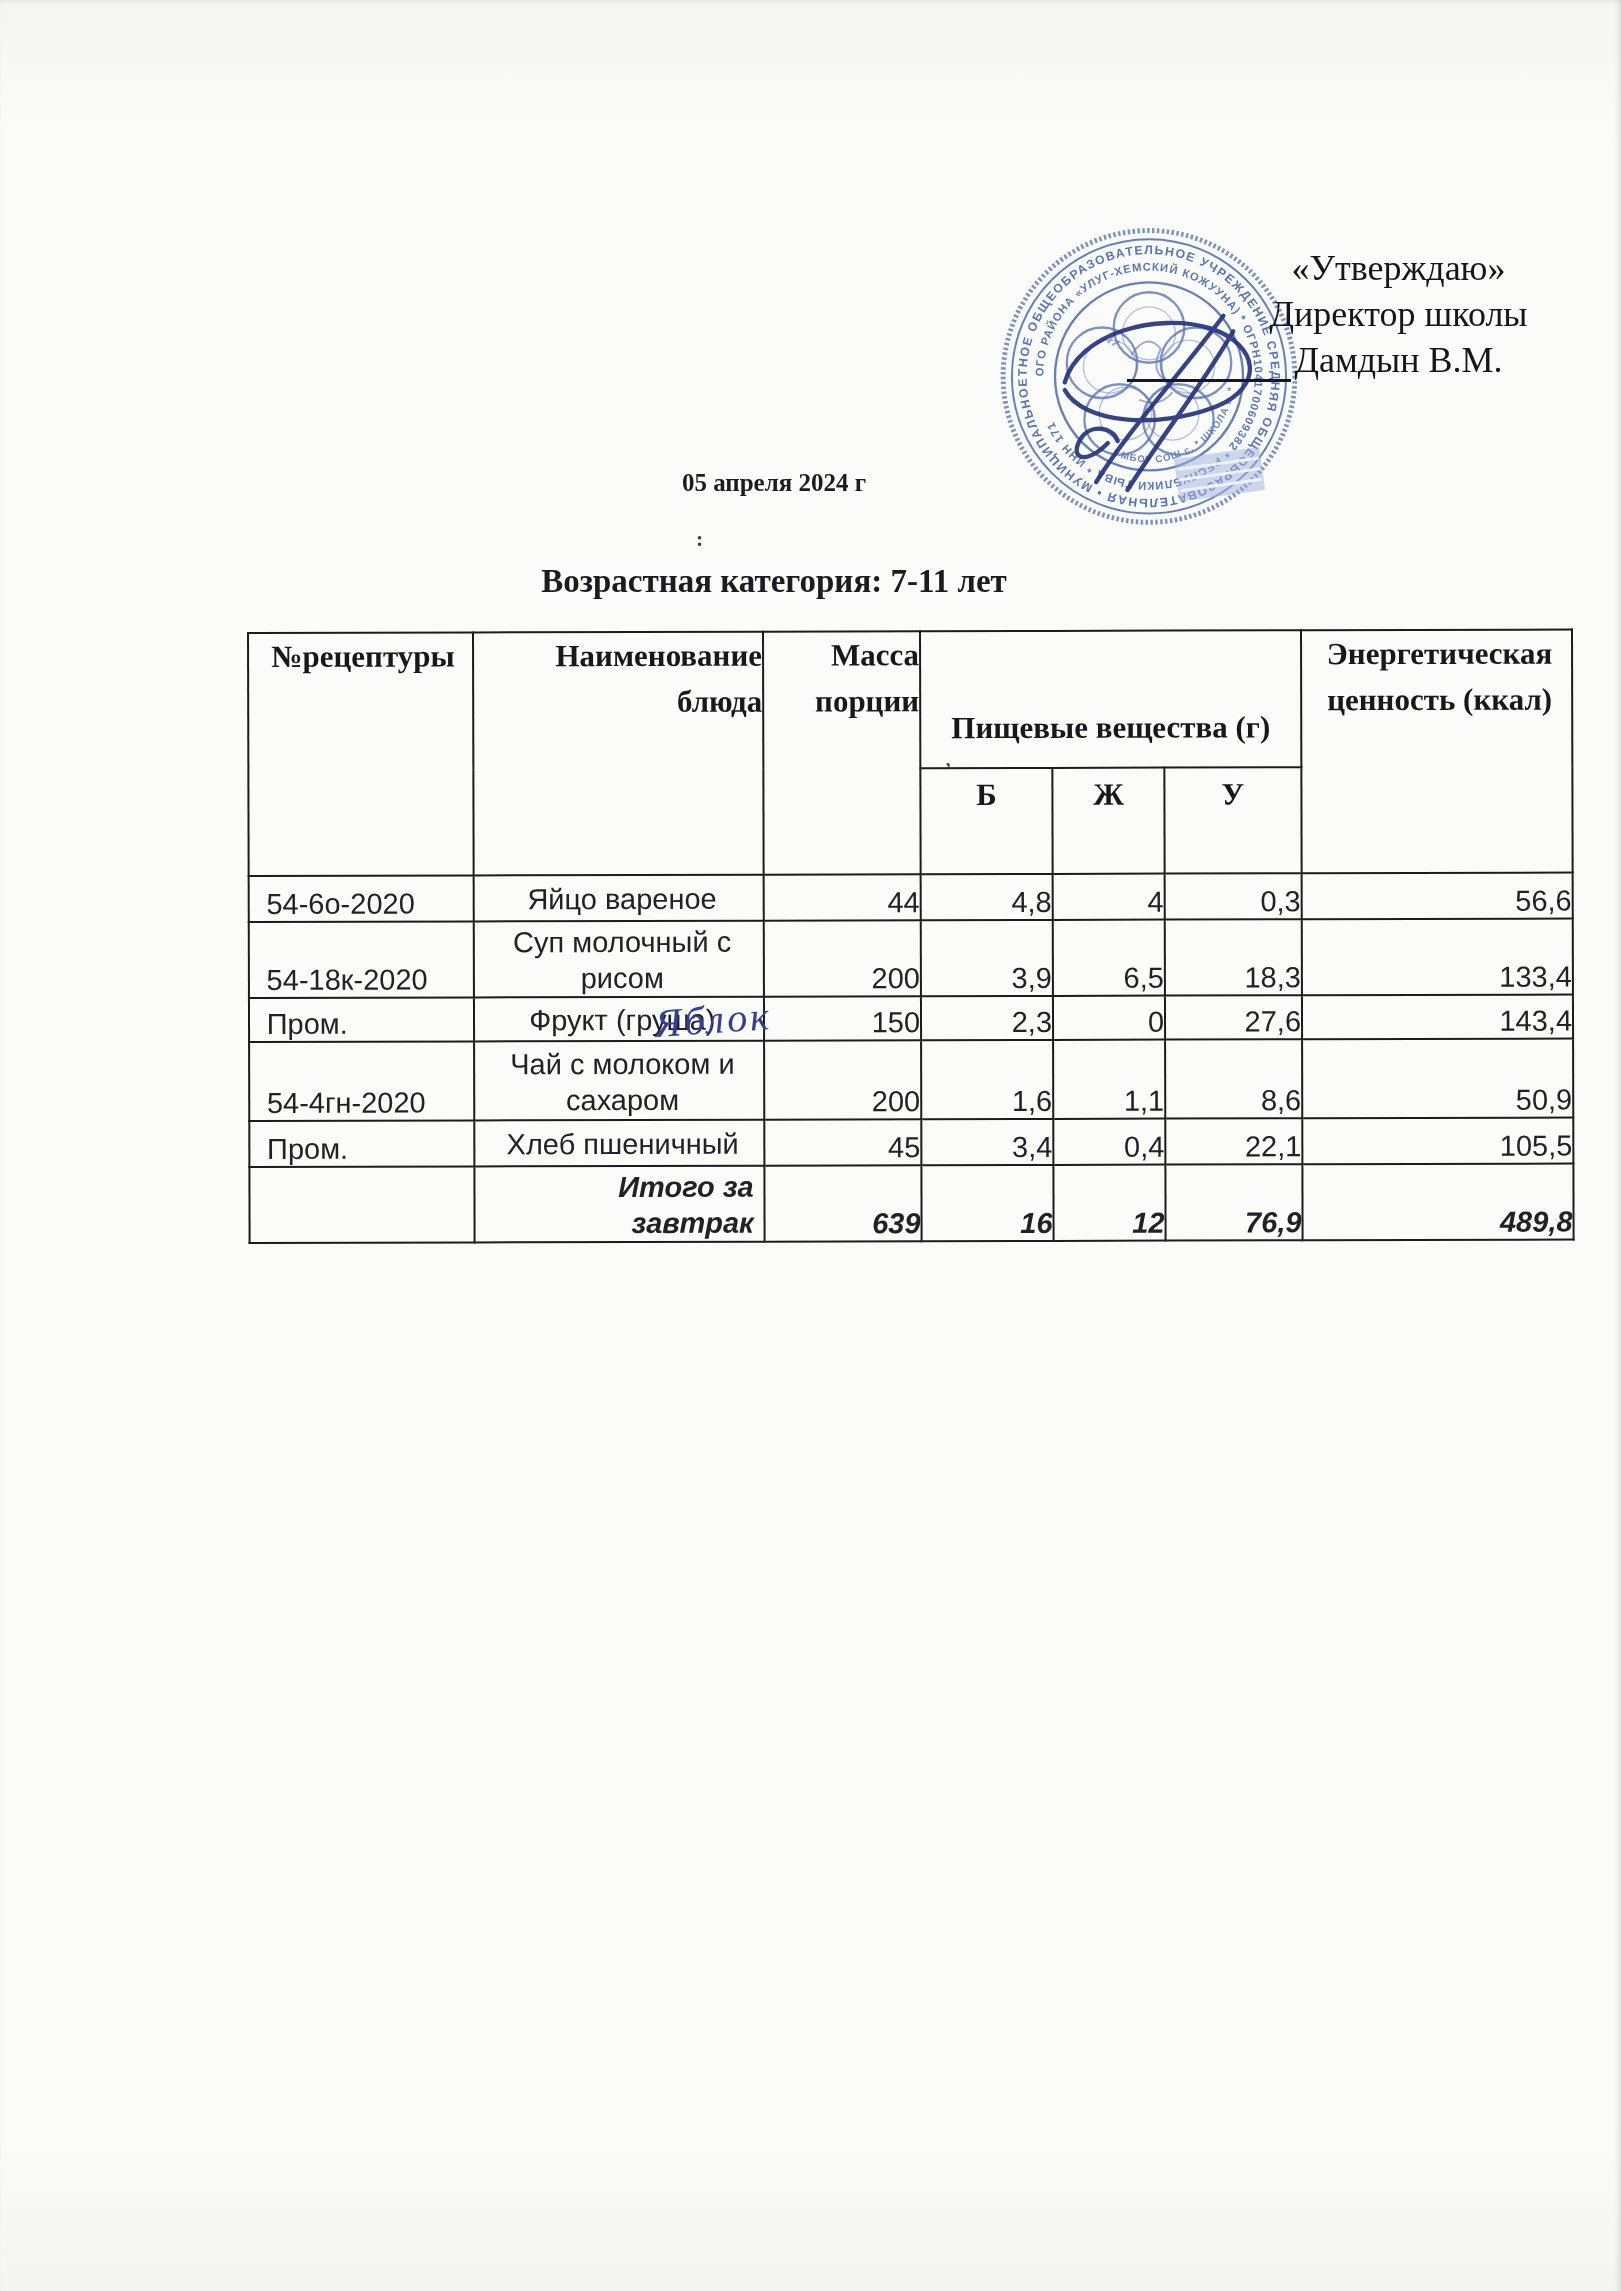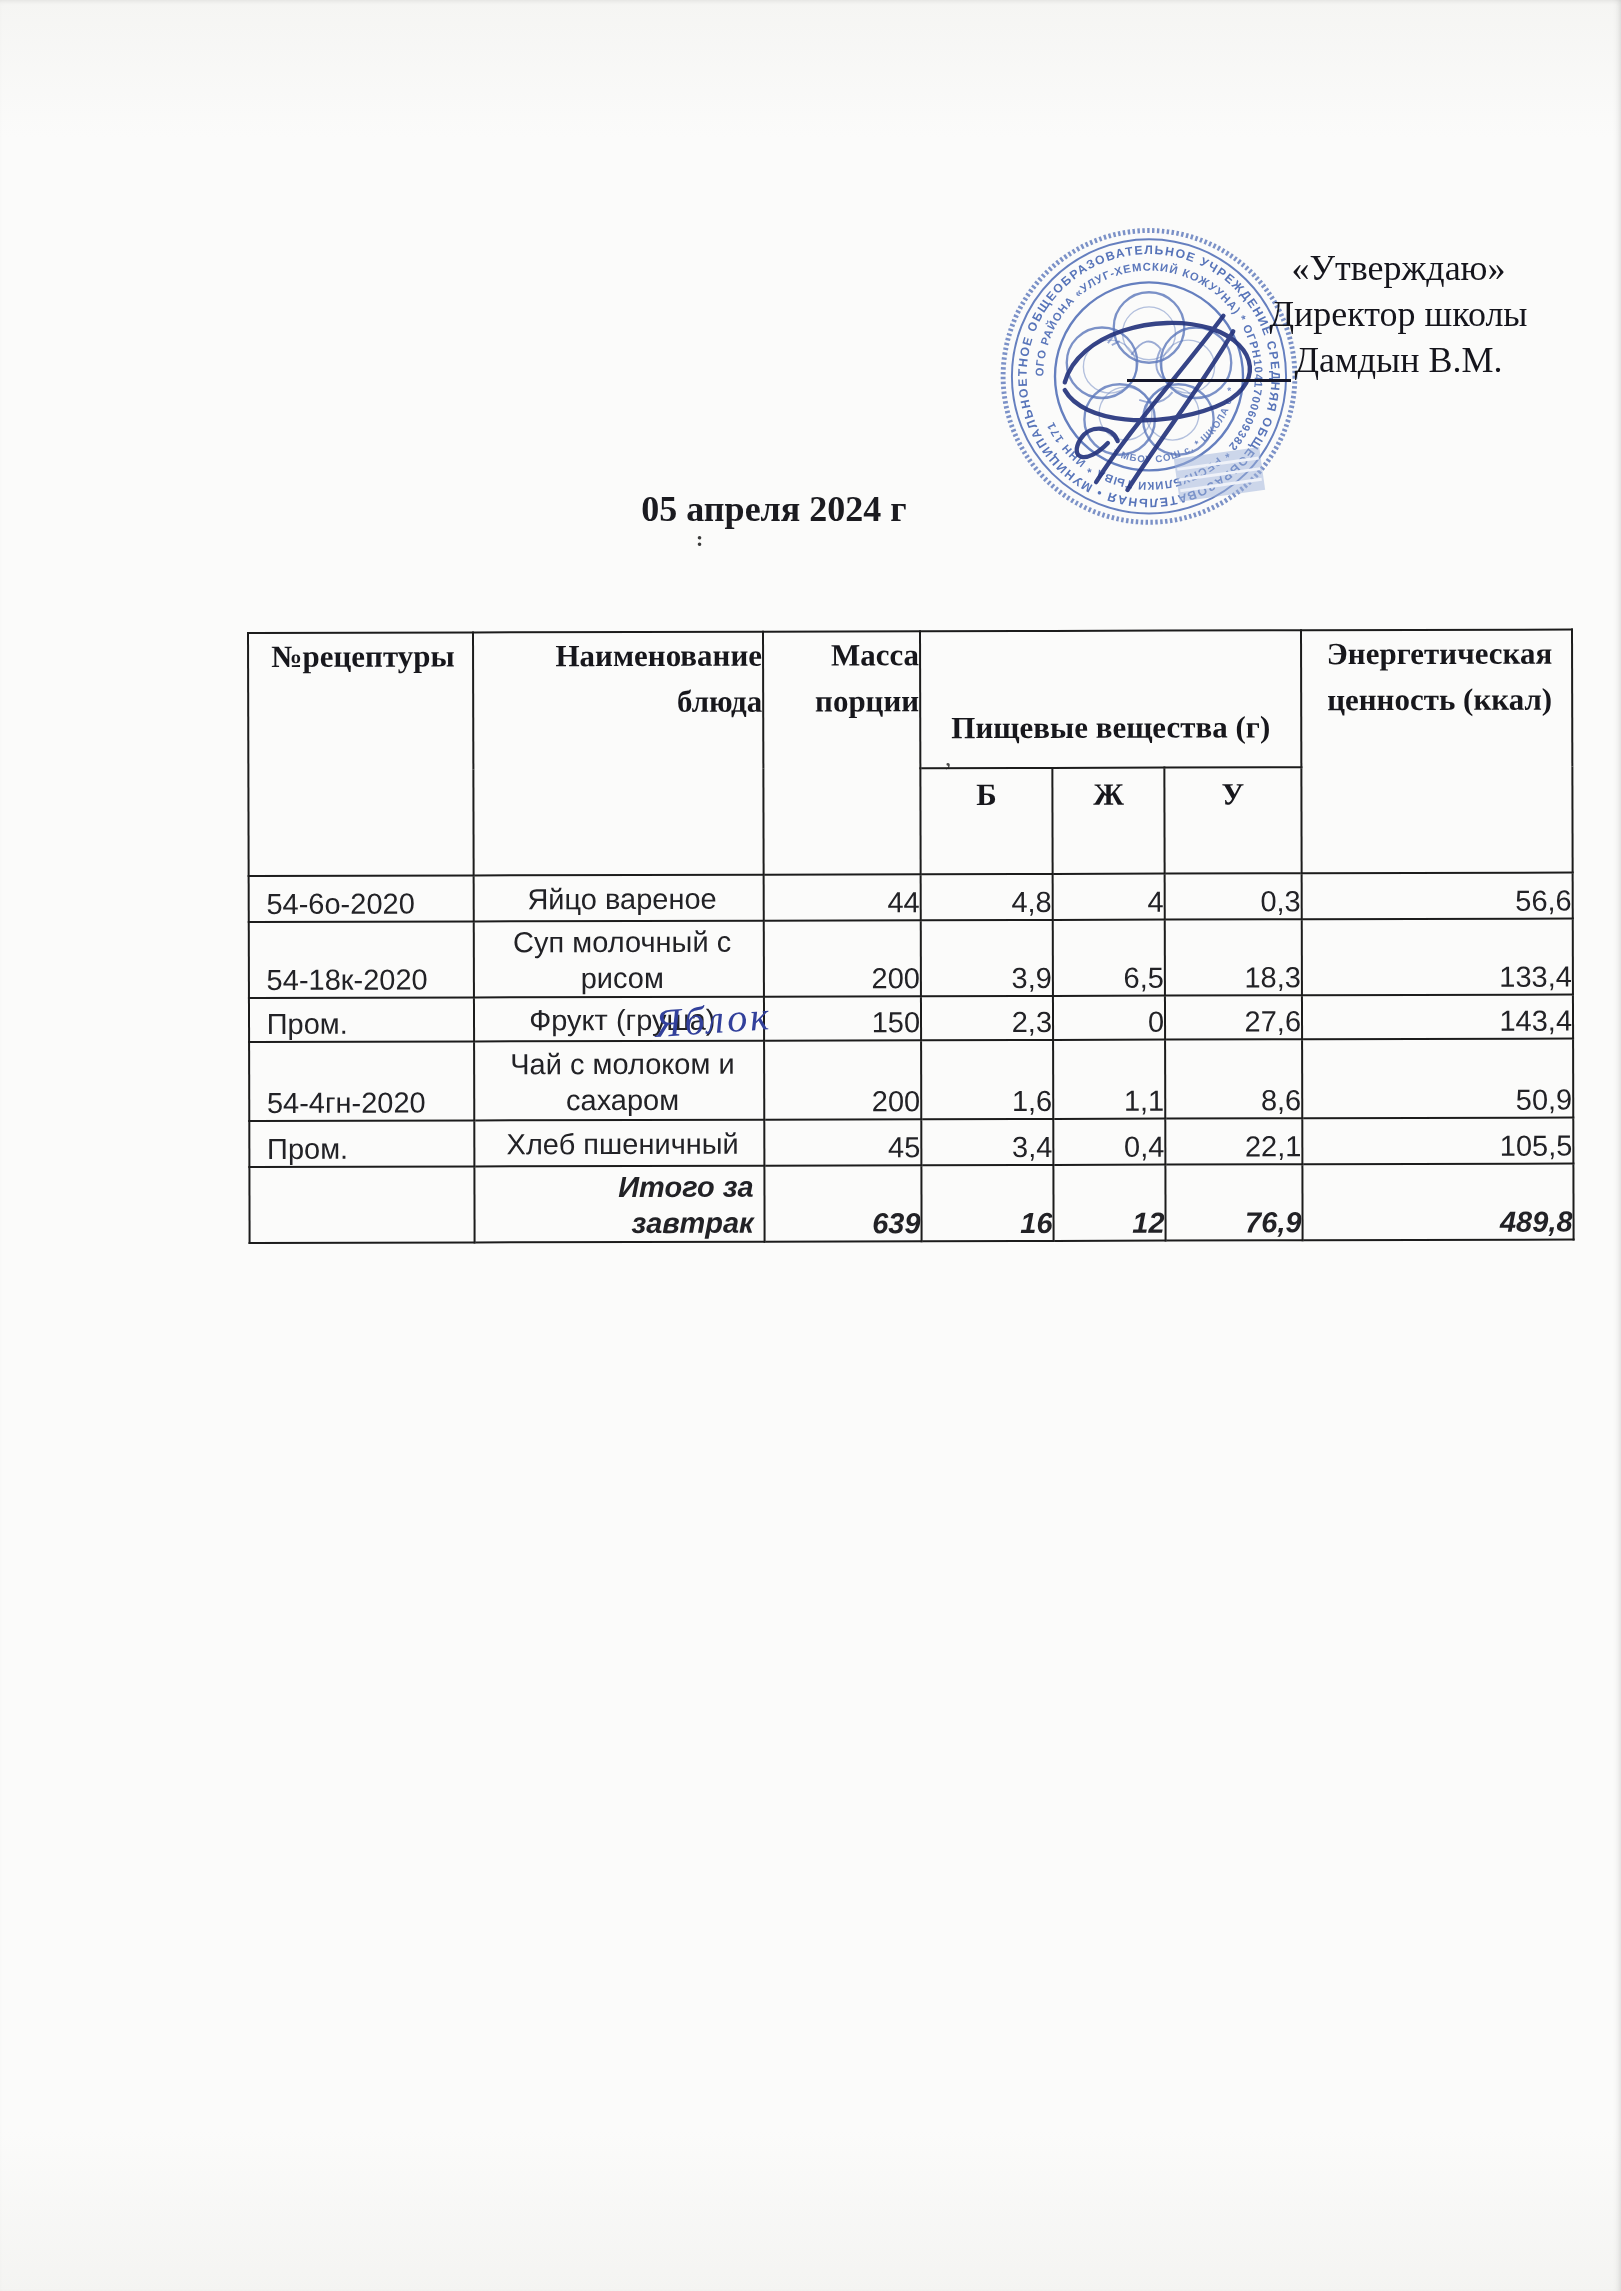--- a/index.html
+++ b/index.html
@@ -16,7 +16,7 @@
   
   .ctr{left:284px;width:980px;text-align:center;font-weight:bold;color:#1b1b20;}
   .t-menu{top:418px;font-size:36px;letter-spacing:1px;}
-  .t-date{top:488px;font-size:36px;}
+  .t-date{top:469px;font-size:25px;}
   .t-age{top:563px;font-size:33px;}
   .straycolon{left:696px;top:527px;font-size:21.6px;font-weight:bold;color:#3a3a3a;}
   .straycomma{left:945px;top:743px;font-size:25.5px;color:#4a4a4a;font-family:"Liberation Serif",serif;}

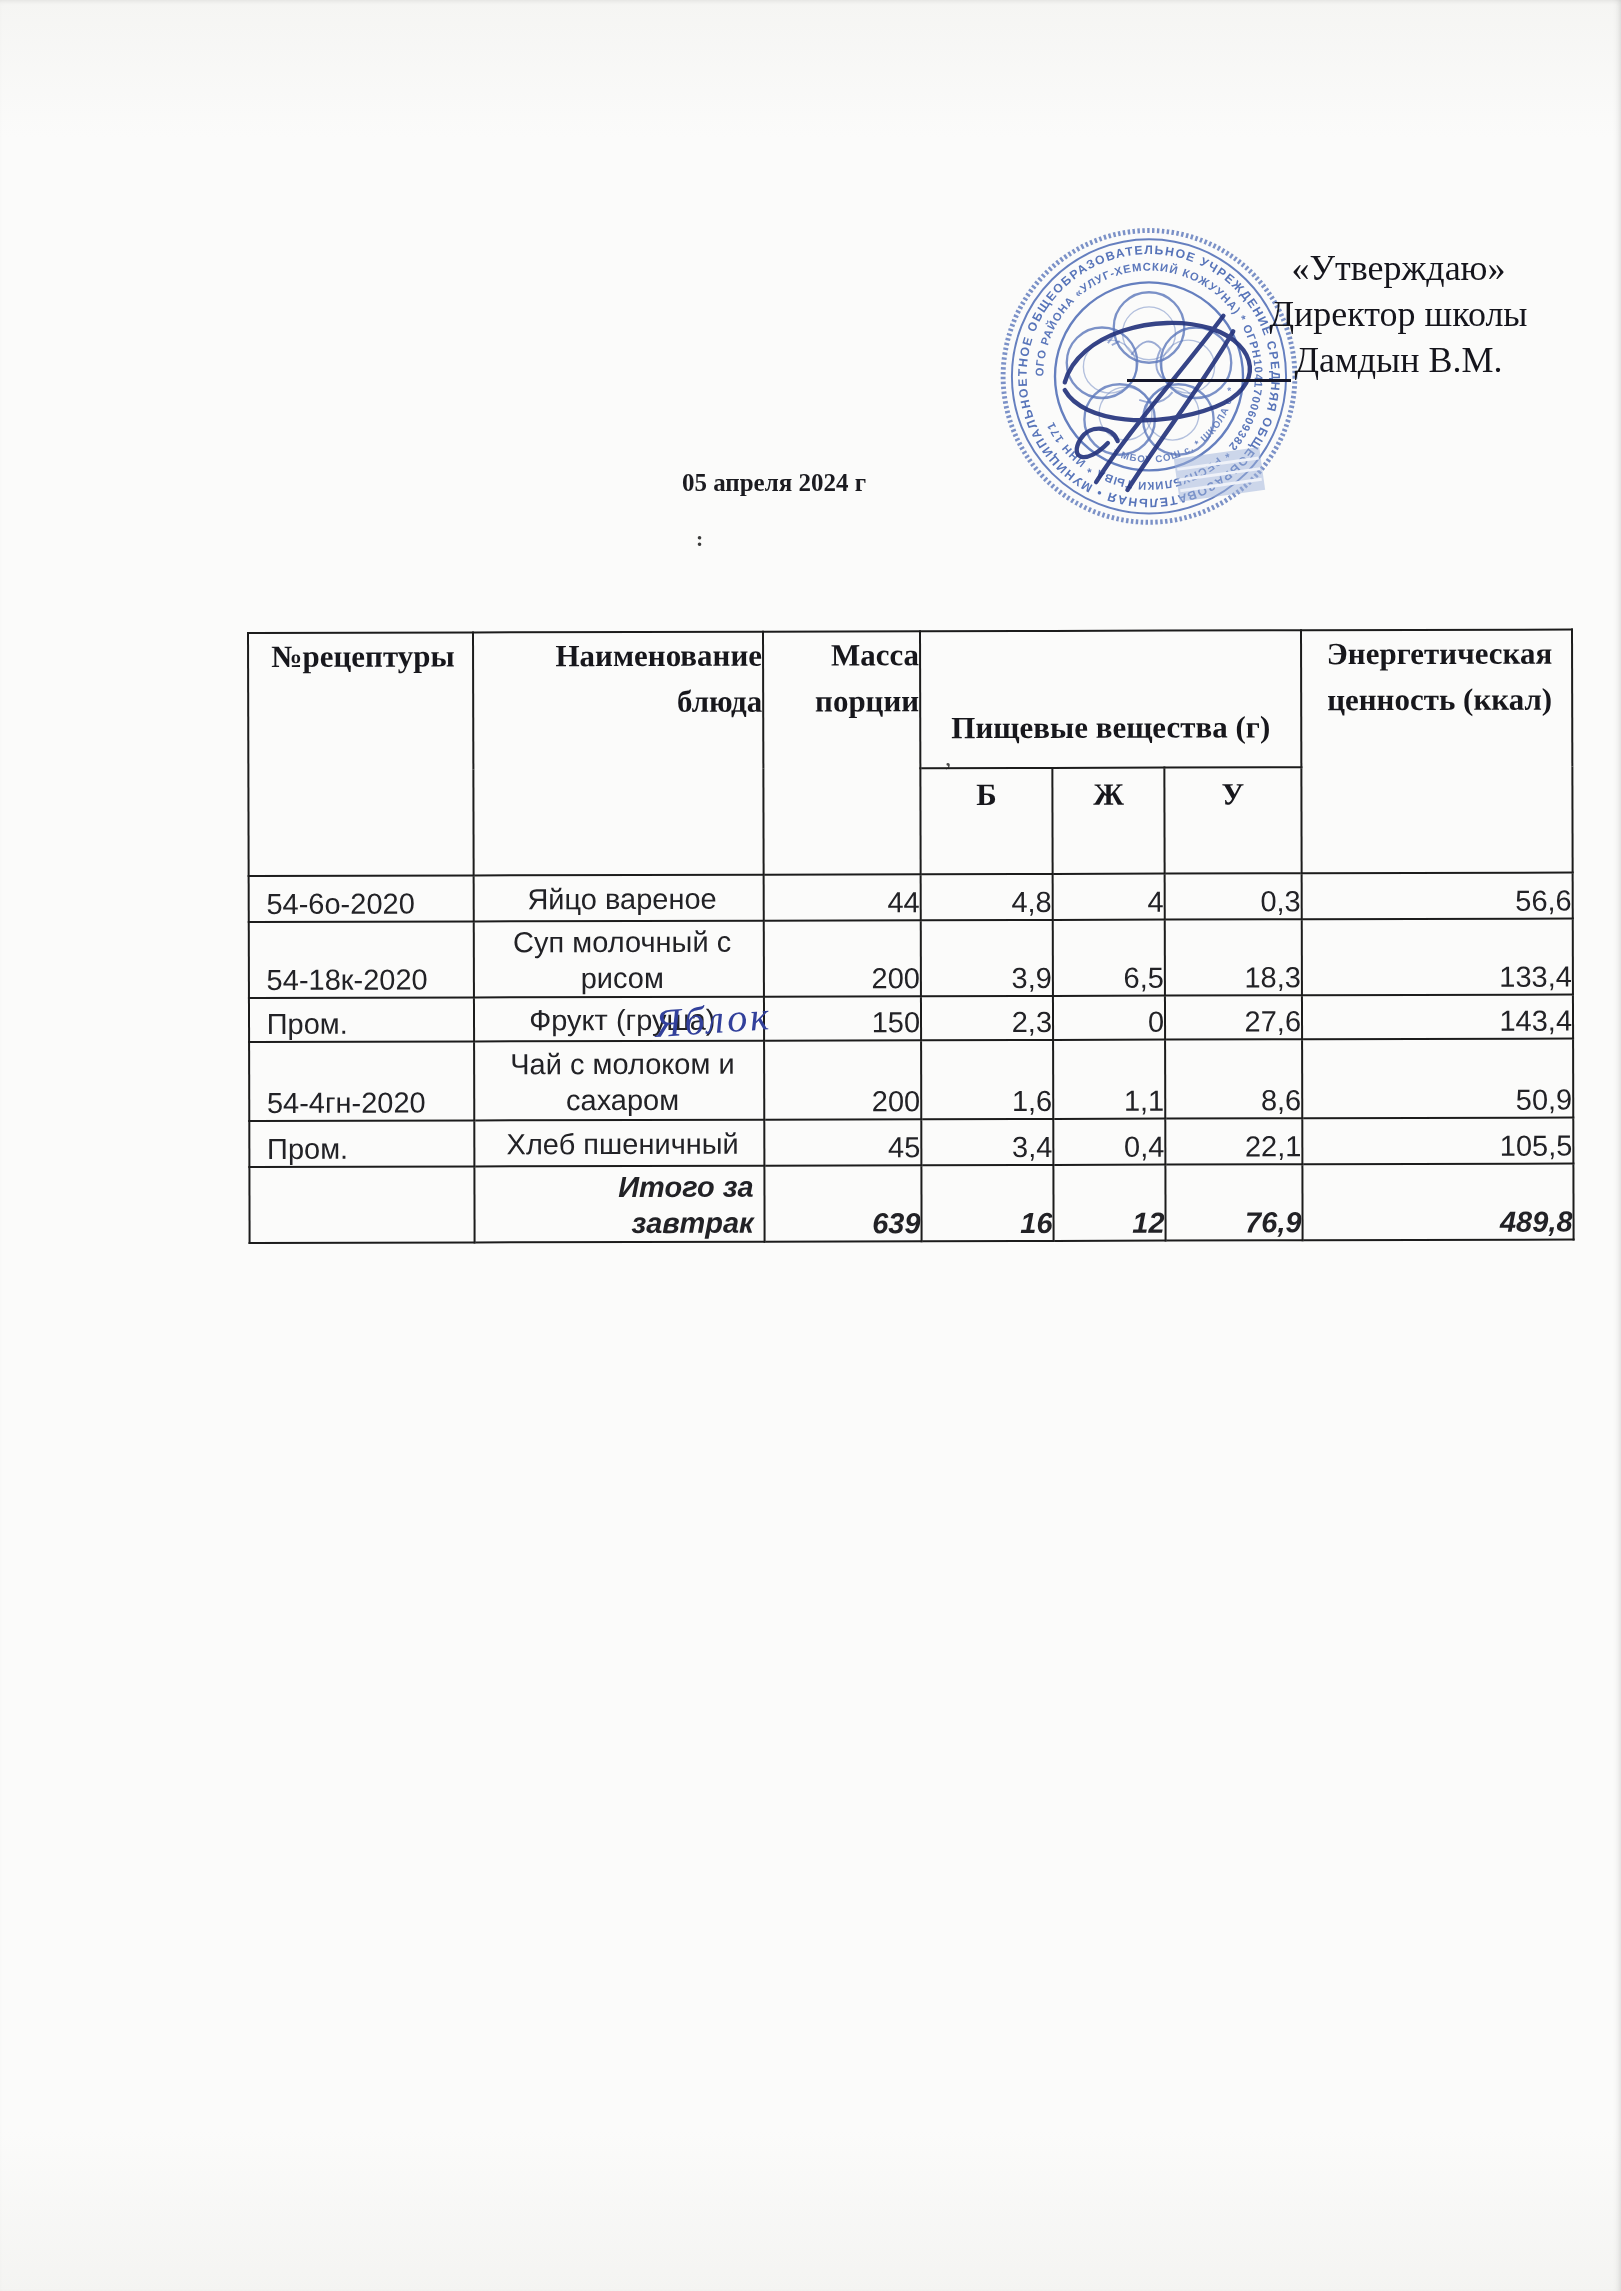--- a/index.html
+++ b/index.html
@@ -113,6 +113,7 @@
 
   <div class="abs ctr t-date">05 апреля 2024 г</div>
   <div class="abs straycolon">:</div>
+  <div class="abs ctr t-age">Возрастная категория: 7-11 лет</div>
   <div class="abs straycomma">,</div>
 
   <table class="menu">

